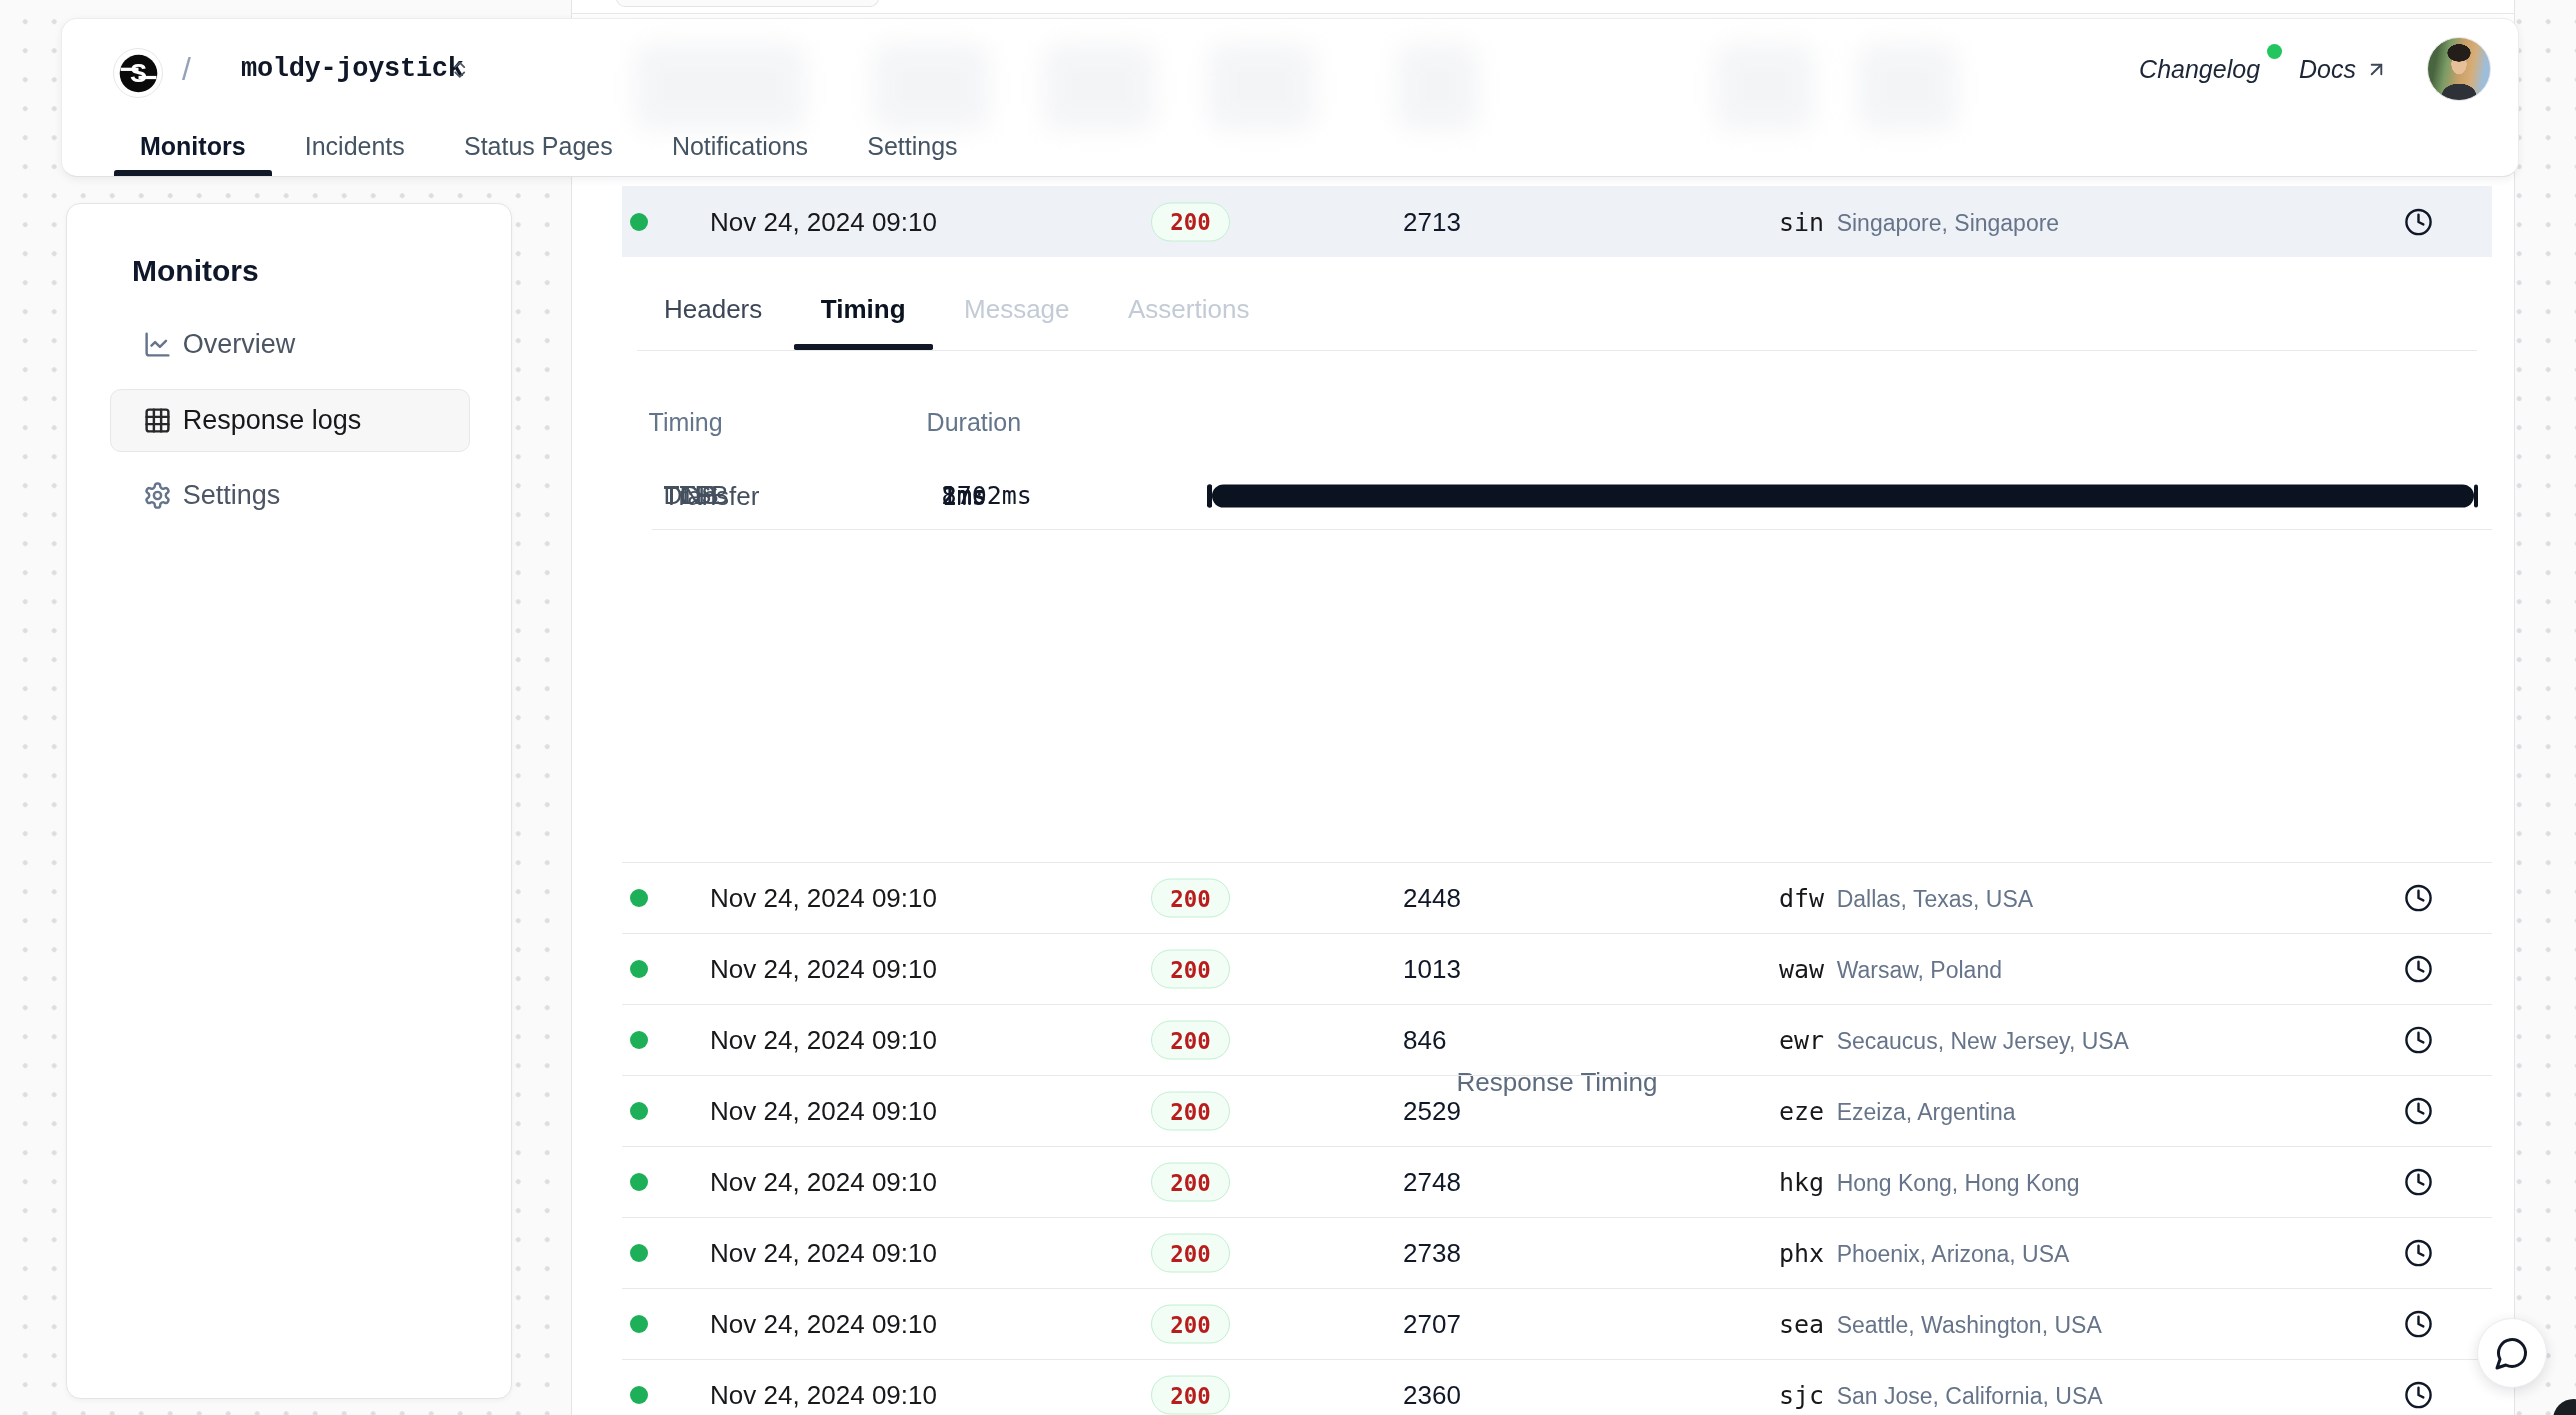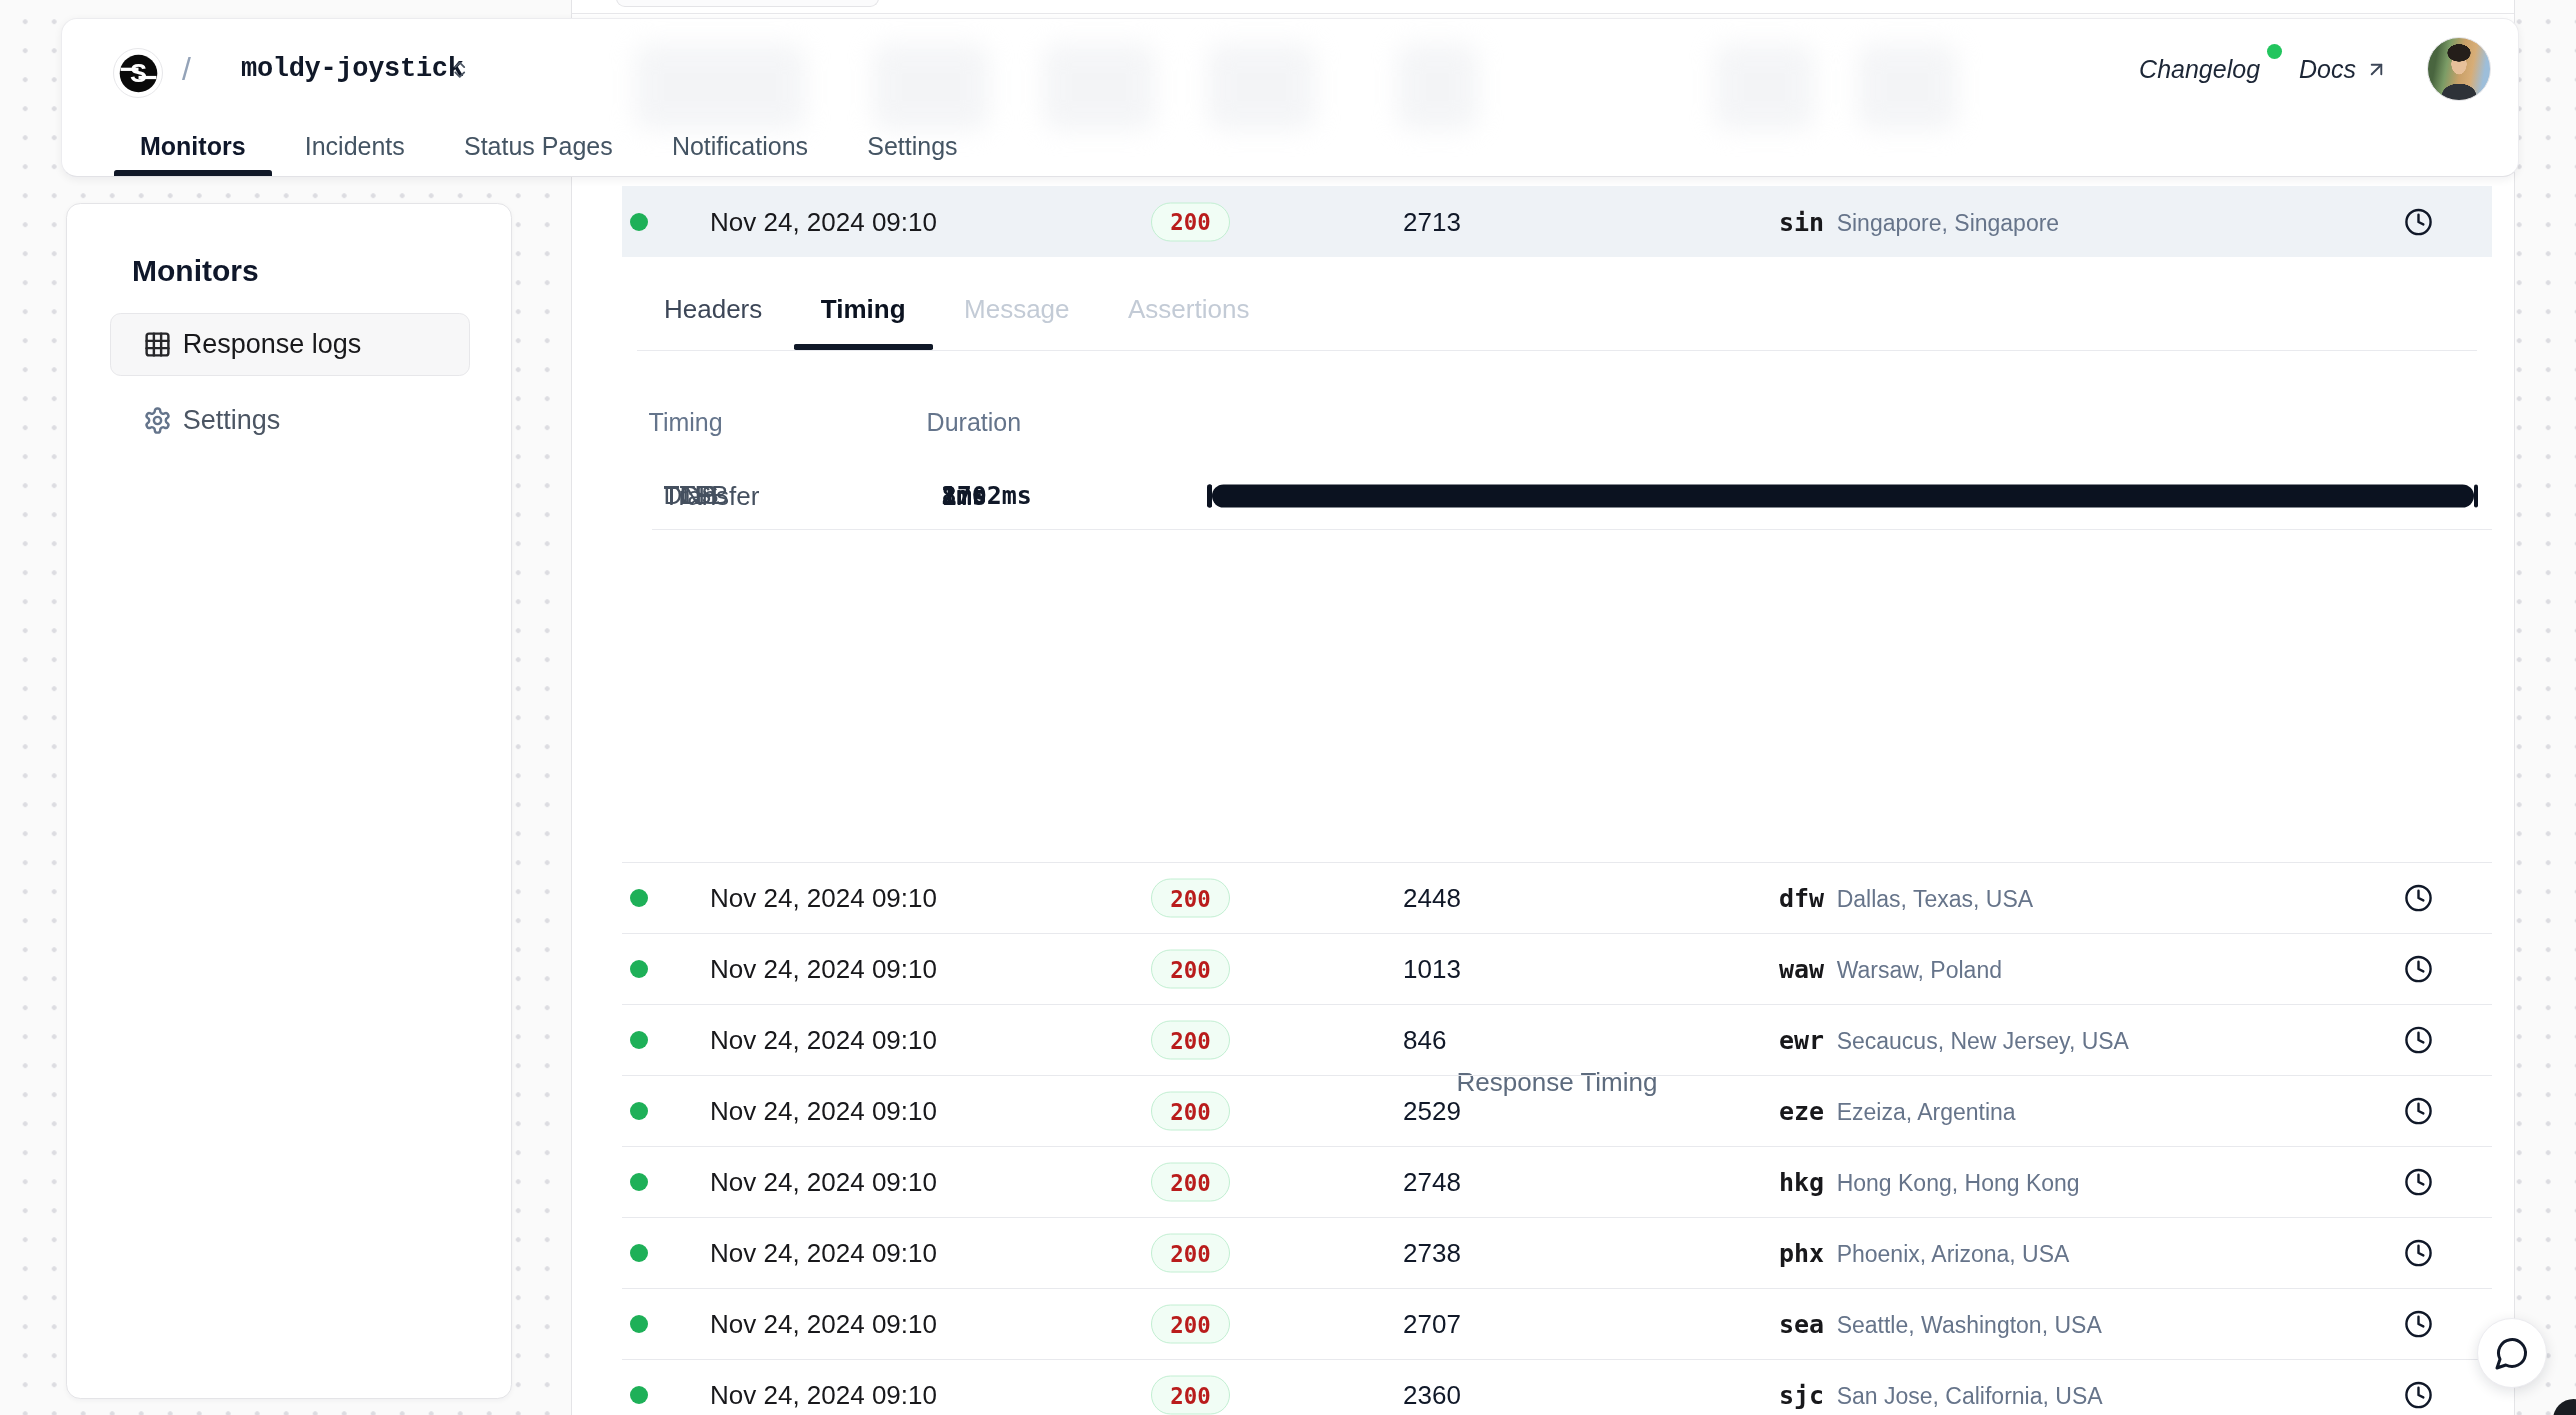--- a/index.html
+++ b/index.html
@@ -13,7 +13,7 @@
     background-size:29px 29px;
     background-position:10.7px 7.2px;
   }
-  .mono { font-family:"DejaVu Sans Mono", monospace;font-weight:bold; }
+  .mono { font-family:"DejaVu Sans Mono", monospace; }
 
   
   .main-card { position:absolute; left:571px; top:0; width:1944px; height:1415px;

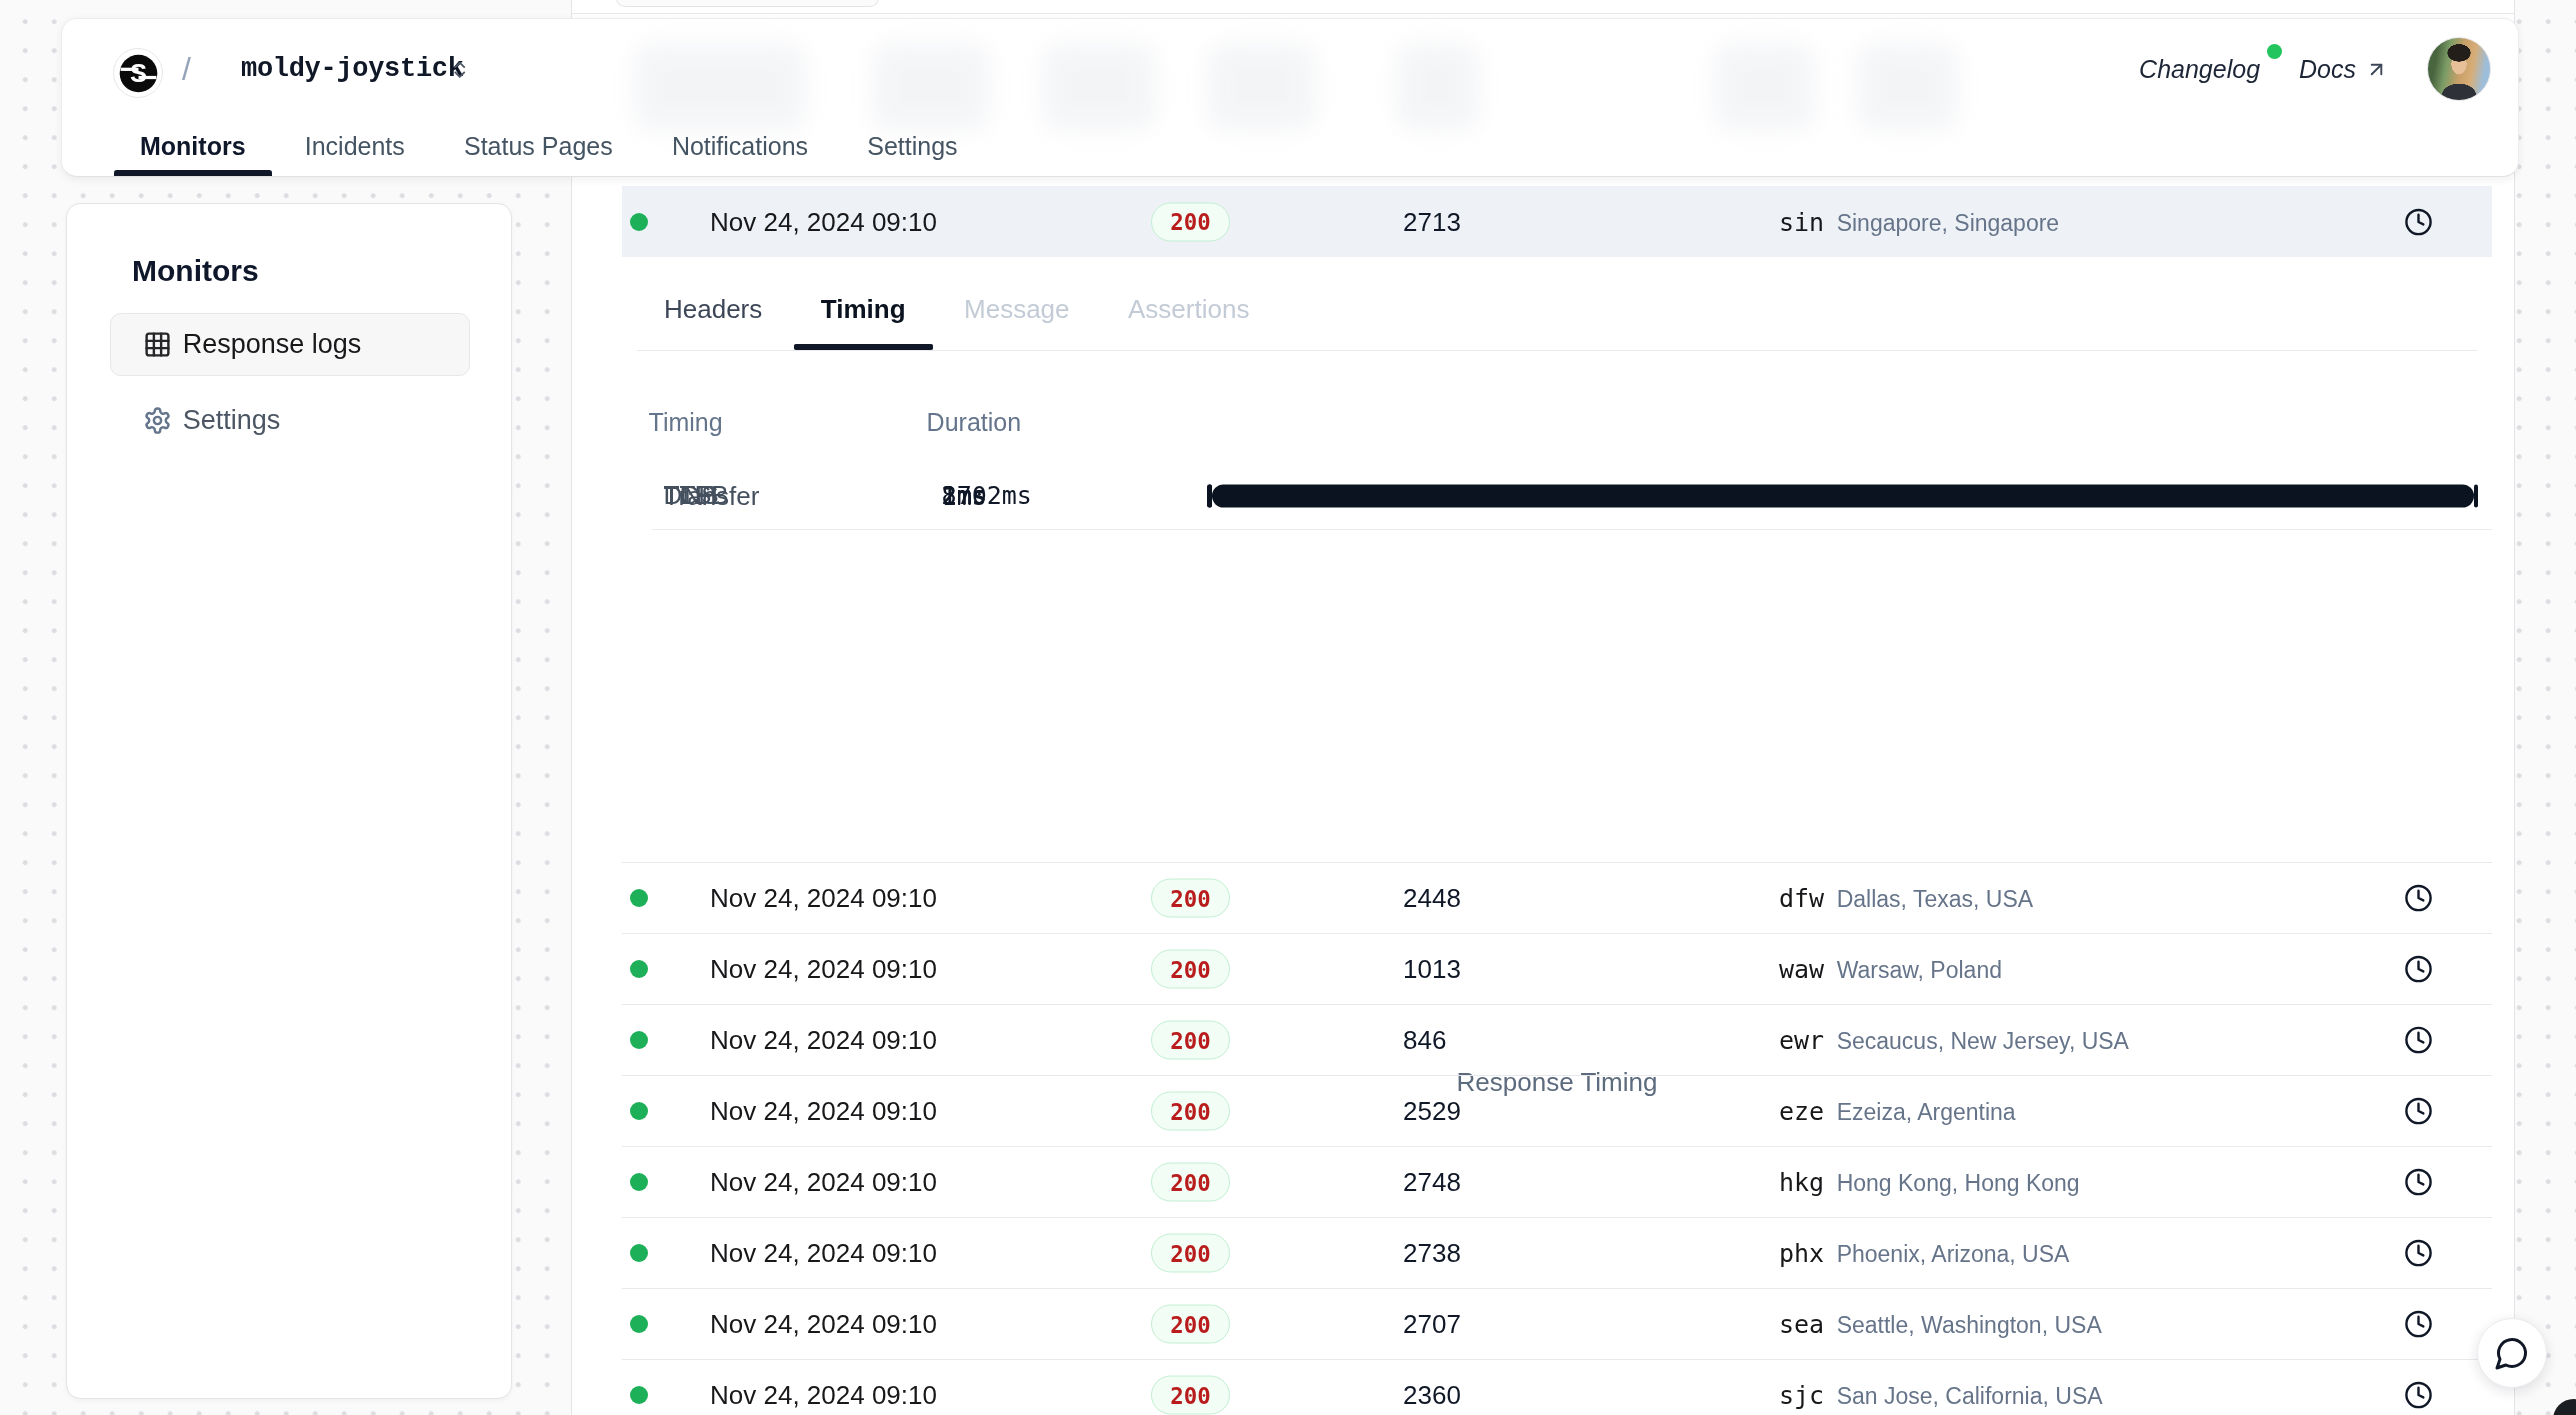--- a/index.html
+++ b/index.html
@@ -383,6 +383,15 @@
 <div class="sidebar-card">
   <div class="sidebar-title">Monitors</div>
   <div class="side-items">
+    <div class="side-item">
+      <span class="ico">
+        <svg viewBox="0 0 24 24" width="29" height="29" fill="none" stroke="#64748b" stroke-width="2" stroke-linecap="round" stroke-linejoin="round">
+            <path d="M3 3v16a2 2 0 0 0 2 2h16"></path>
+            <path d="m19 9-5 5-4-4-3 3"></path>
+          </svg>
+      </span>
+      <span>Overview</span>
+    </div>
     <div class="side-item active">
       <span class="ico">
         <svg viewBox="0 0 24 24" width="29" height="29" fill="none" stroke="#27272a" stroke-width="2" stroke-linecap="round" stroke-linejoin="round">

